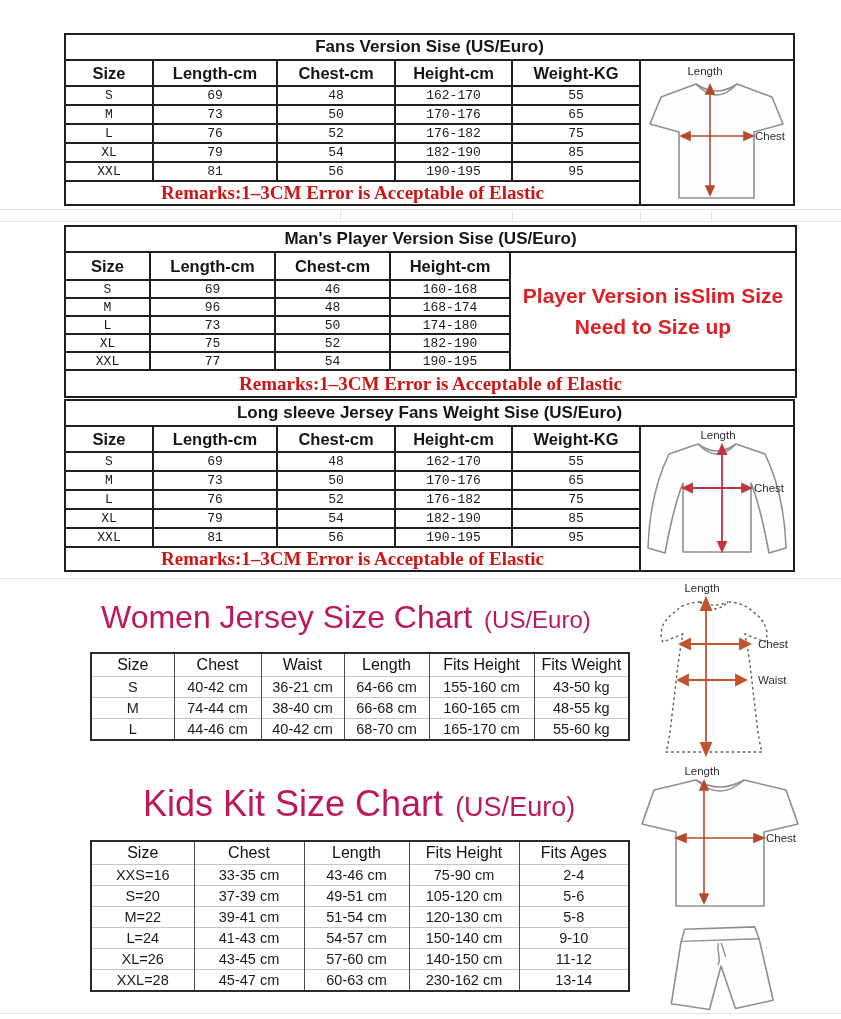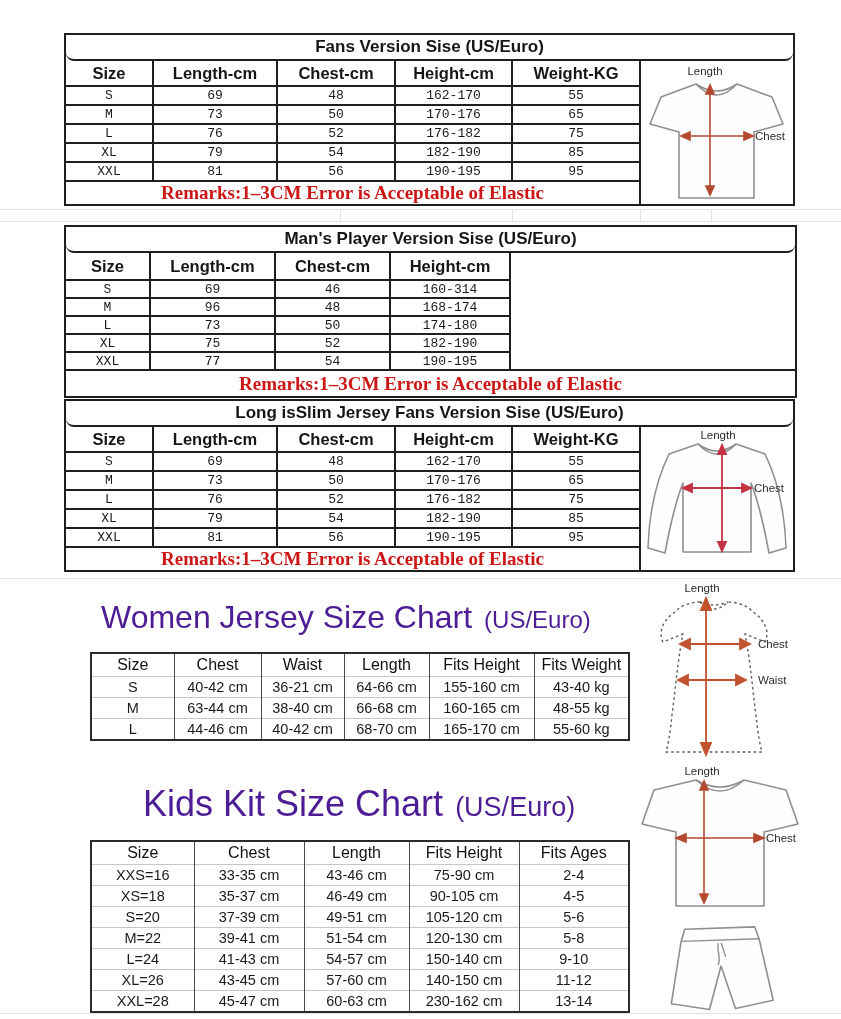--- a/index.html
+++ b/index.html
@@ -13,7 +13,7 @@
   
   .sizetable{position:absolute;border:2px solid #1f1f1f;background:#fff;box-sizing:border-box;}
   .tt{border-bottom:2px solid #1f1f1f;text-align:center;font-weight:bold;font-size:17px;
-      height:24px;line-height:24px;font-family:"Liberation Sans",sans-serif;border-radius:8px;}
+      height:24px;line-height:24px;font-family:"Liberation Sans",sans-serif;}
   .mid{display:flex;align-items:stretch;}
   table.grid{border-collapse:collapse;table-layout:fixed;flex:0 0 auto;}
   .grid th,.grid td{border-right:2px solid #1f1f1f;border-bottom:2px solid #1f1f1f;

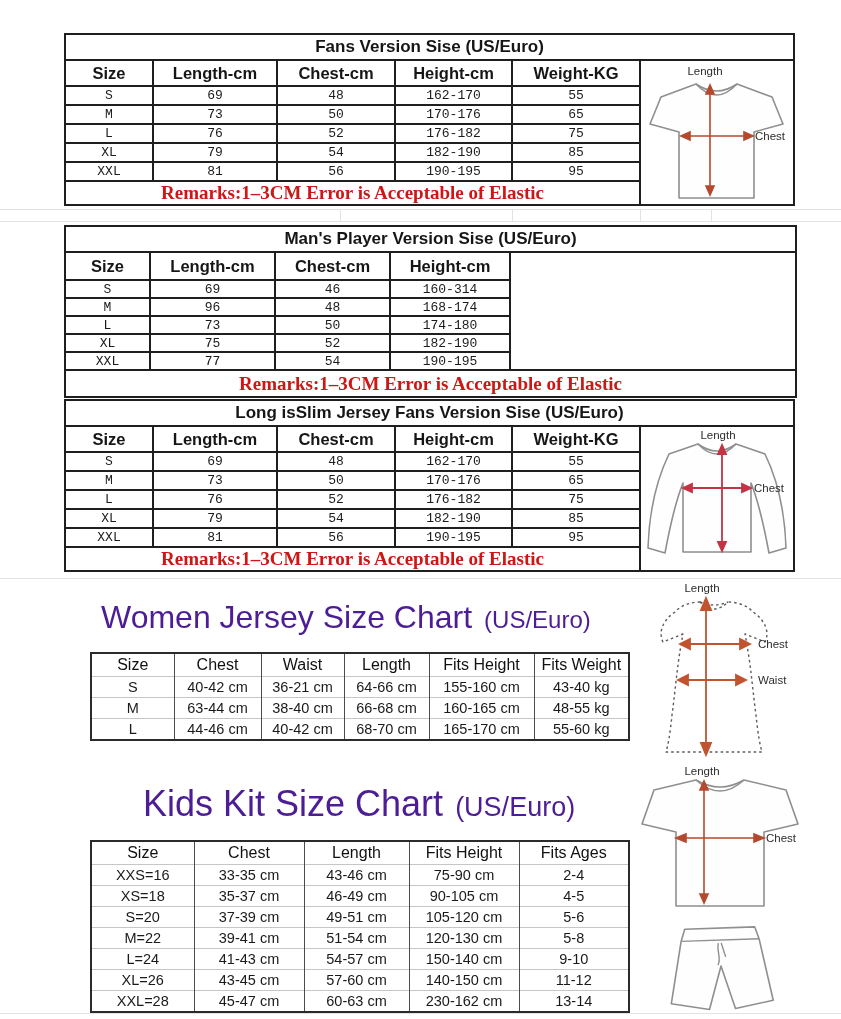--- a/index.html
+++ b/index.html
@@ -177,7 +177,7 @@
               <td>S</td>
               <td>69</td>
               <td>46</td>
-              <td>160-314</td>
+              <td>160-168</td>
             </tr>
             <tr>
               <td>M</td>

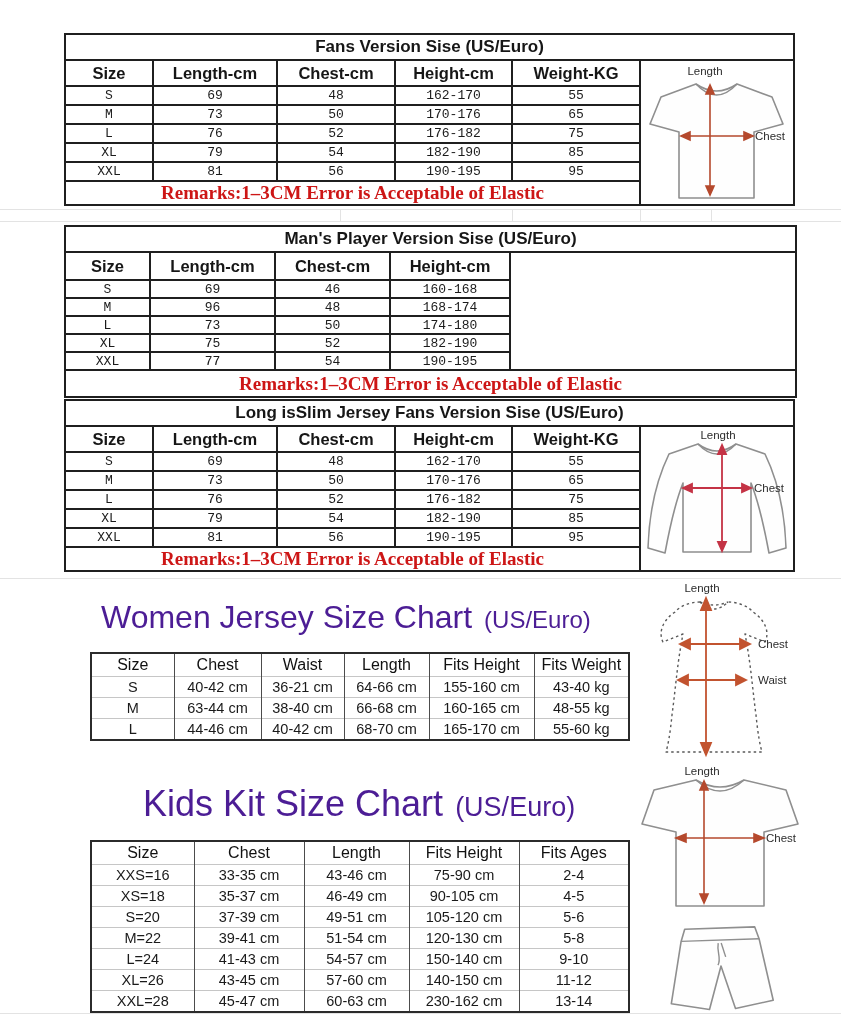--- a/index.html
+++ b/index.html
@@ -205,6 +205,10 @@
             </tr>
           </tbody>
       </table>
+      <div class="ncell">
+        <div>Player Version isSlim Size</div>
+        <div>Need to Size up</div>
+      </div>
     </div>
     <div class="rbar">Remarks:1–3CM Error is Acceptable of Elastic</div>
   </div>

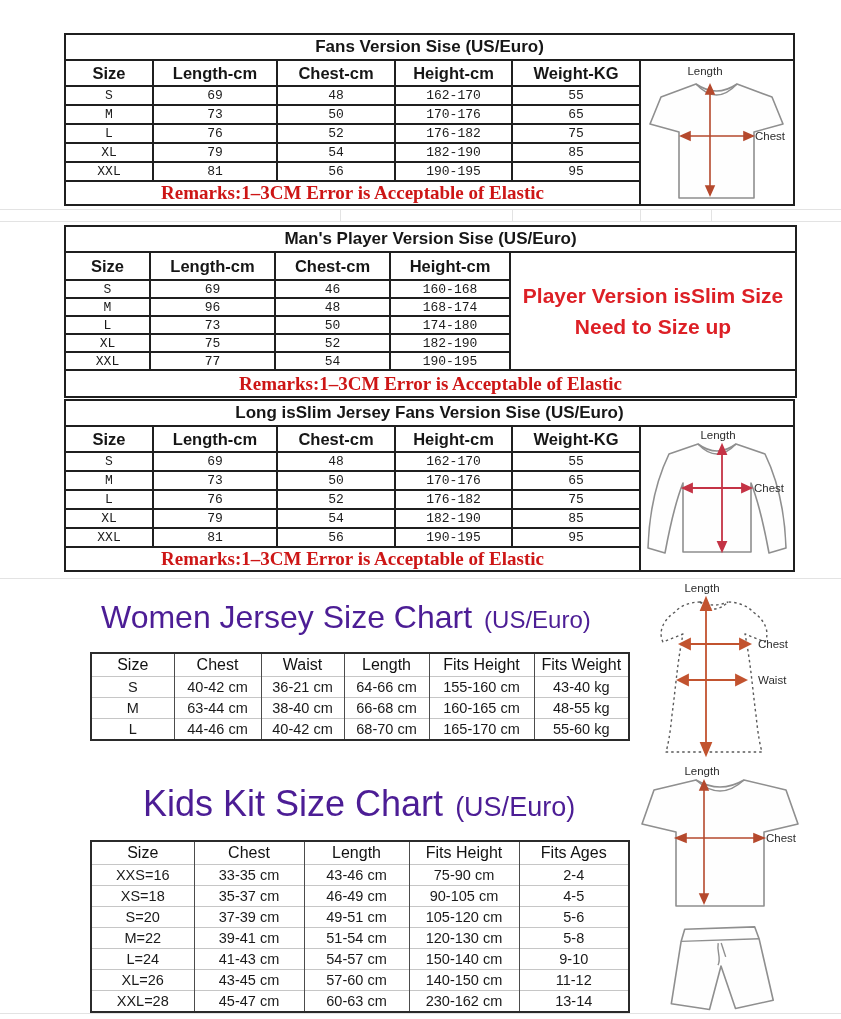--- a/index.html
+++ b/index.html
@@ -214,7 +214,7 @@
   </div>
 
   <div class="sizetable" style="left:64px;top:399px;width:731px;">
-    <div class="tt">Long isSlim Jersey Fans Version Sise (US/Euro)</div>
+    <div class="tt">Long sleeve Jersey Fans Weight Sise (US/Euro)</div>
     <div class="mid">
       <table class="grid" style="width:574px;">
         <colgroup>

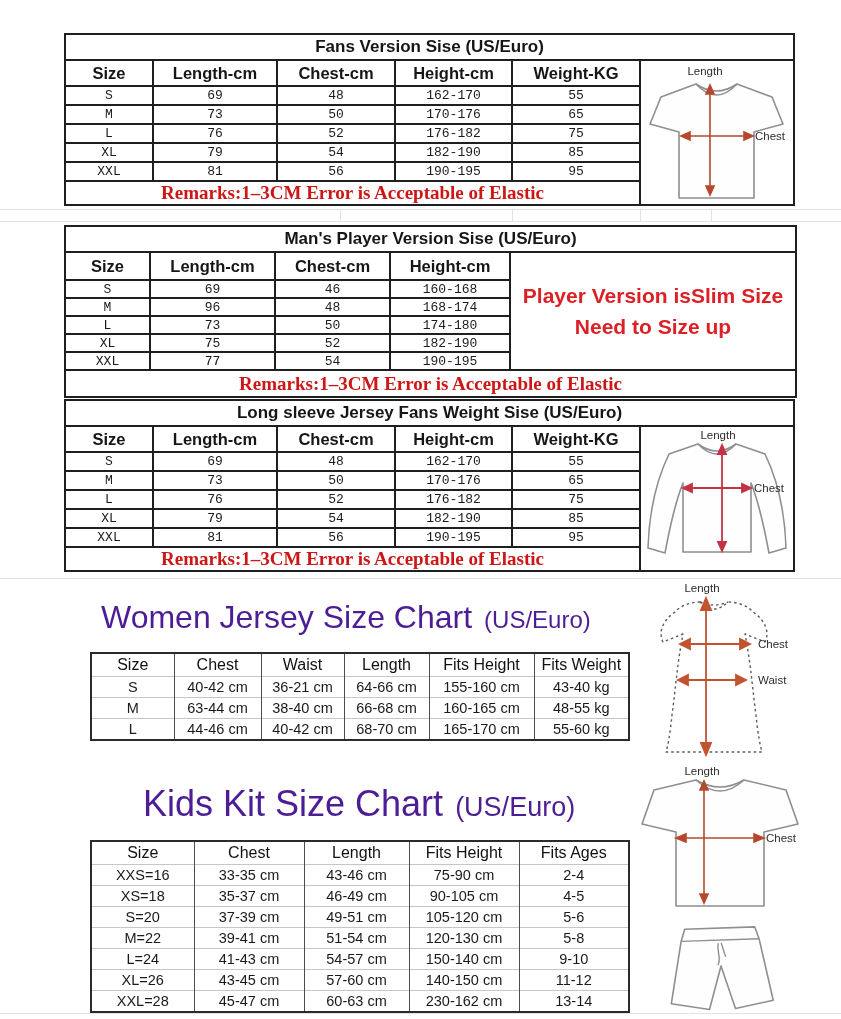--- a/index.html
+++ b/index.html
@@ -40,7 +40,7 @@
   .light tbody td{border-top:1px solid #c6c6c6;}
 
   
-  .sect{position:absolute;white-space:nowrap;color:#4c1d95;}
+  .sect{position:absolute;white-space:nowrap;color:#be185d;}
   .sect .big{font-size:32px;line-height:1;}
   .sect .small{font-size:24px;line-height:1;margin-left:12px;}
   .sect.kids .big{font-size:36px;}

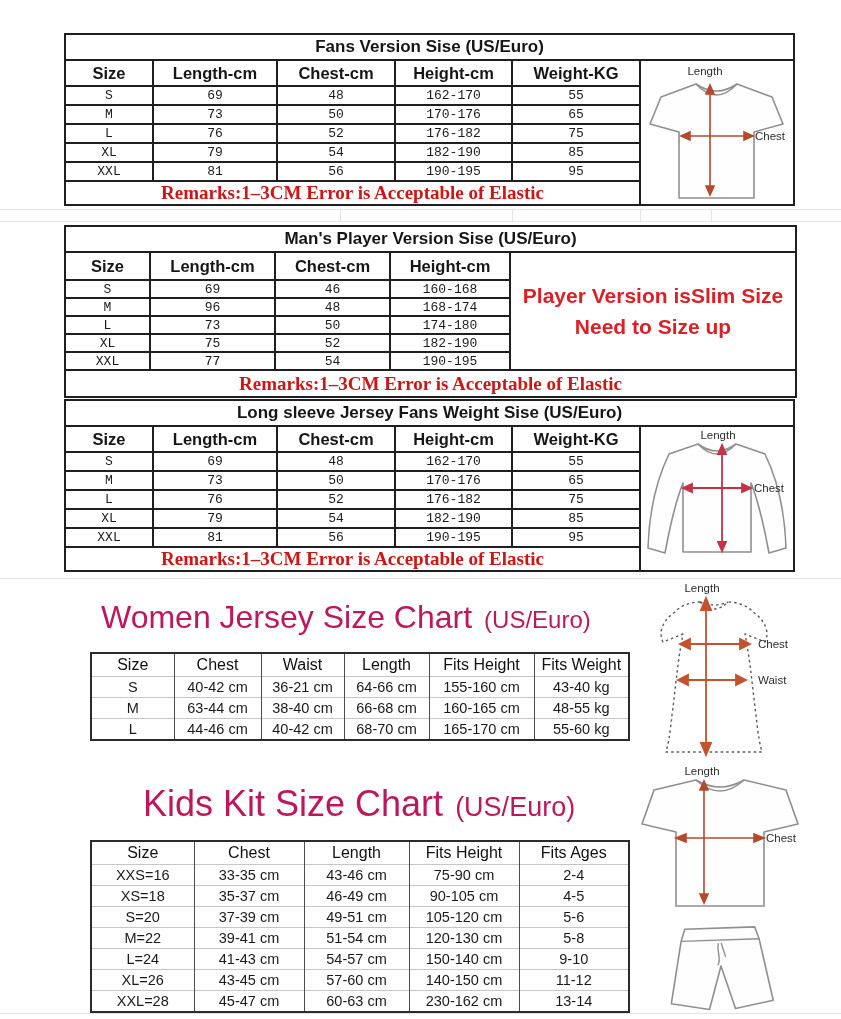--- a/index.html
+++ b/index.html
@@ -327,7 +327,7 @@
           <td>36-21 cm</td>
           <td>64-66 cm</td>
           <td>155-160 cm</td>
-          <td>43-40 kg</td>
+          <td>43-50 kg</td>
         </tr>
         <tr>
           <td>M</td>

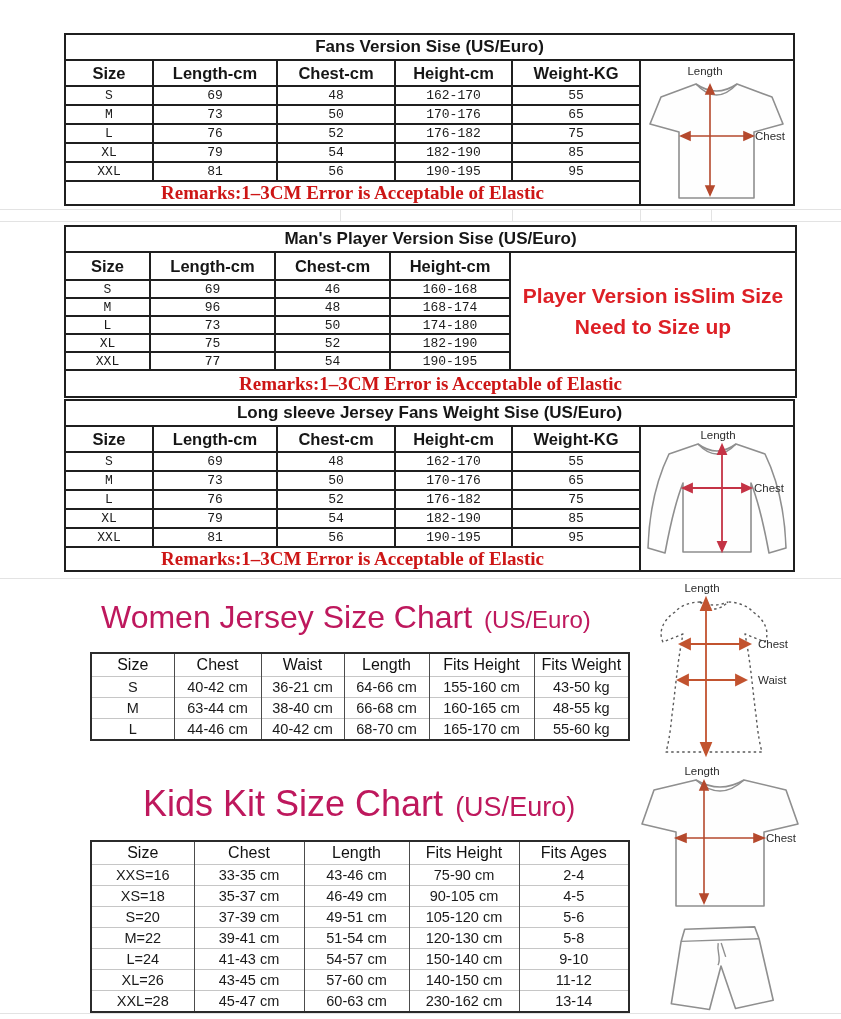--- a/index.html
+++ b/index.html
@@ -331,7 +331,7 @@
         </tr>
         <tr>
           <td>M</td>
-          <td>63-44 cm</td>
+          <td>74-44 cm</td>
           <td>38-40 cm</td>
           <td>66-68 cm</td>
           <td>160-165 cm</td>

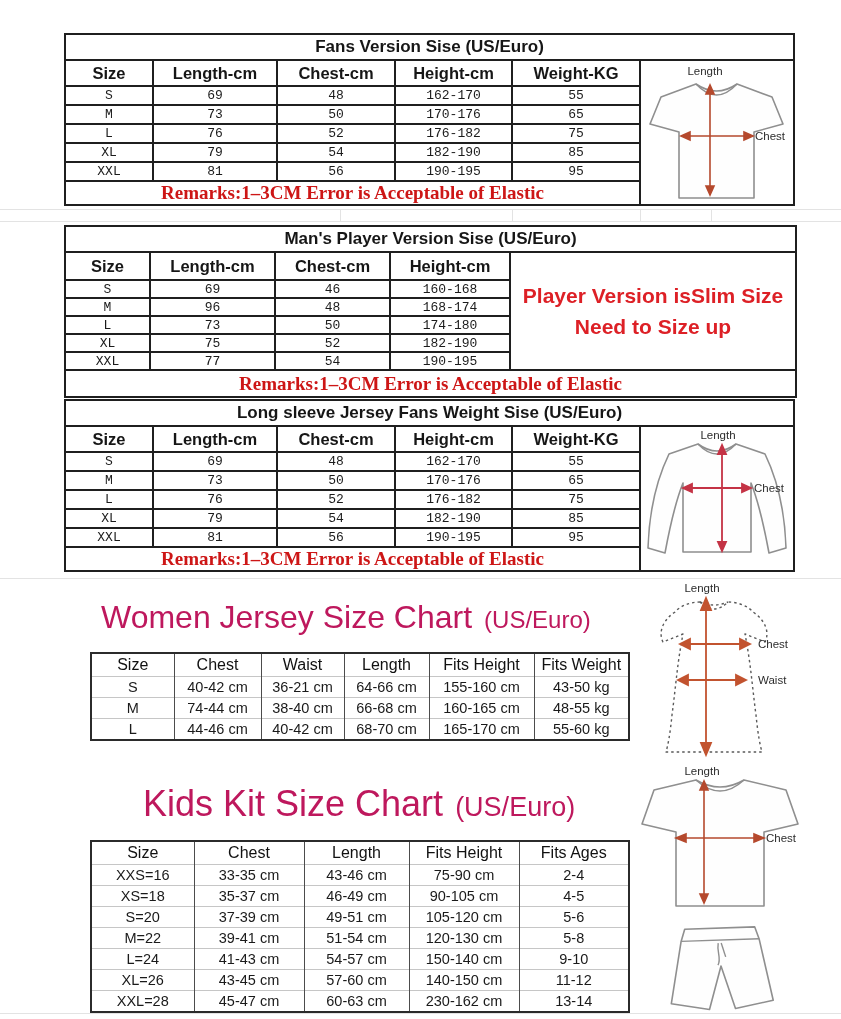--- a/index.html
+++ b/index.html
@@ -403,13 +403,6 @@
           <td>2-4</td>
         </tr>
         <tr>
-          <td>XS=18</td>
-          <td>35-37 cm</td>
-          <td>46-49 cm</td>
-          <td>90-105 cm</td>
-          <td>4-5</td>
-        </tr>
-        <tr>
           <td>S=20</td>
           <td>37-39 cm</td>
           <td>49-51 cm</td>

